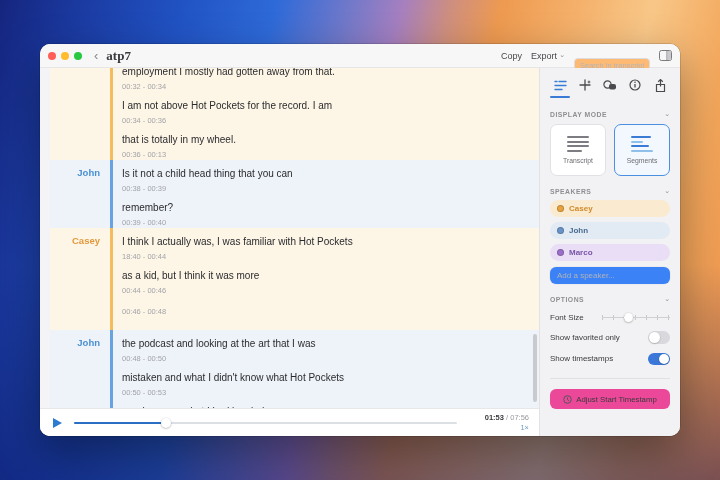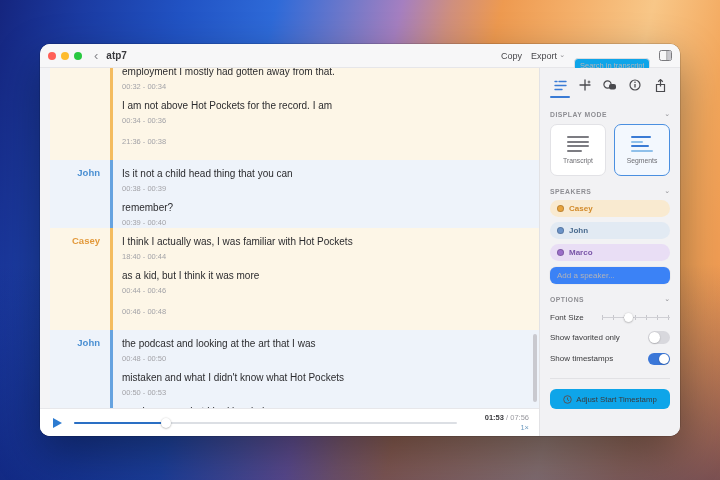--- a/index.html
+++ b/index.html
@@ -31,7 +31,7 @@
   .tl { width:8px; height:8px; border-radius:50%; }
   .tl.red{ background:#ff5f57; } .tl.yellow{ background:#febc2e; } .tl.green{ background:#28c840; }
   .back-chev { color:#8a8a8e; font-size:13px; line-height:10px; padding:0 2px; cursor:default; }
-  .win-title { font-size:10px; font-weight:bold; color:#3a3a3e; }
+  .win-title { font-size:13px; font-weight:bold; color:#3a3a3e;font-family:Liberation Serif, serif; }
   .tb-right { margin-left:auto; display:flex; align-items:center; gap:9px; }
   .tb-btn { font-size:9px; color:#48484c; background:none; border:none; display:flex; gap:2px; }
   .tb-btn .chev { font-size:7px; color:#8a8a8e; }

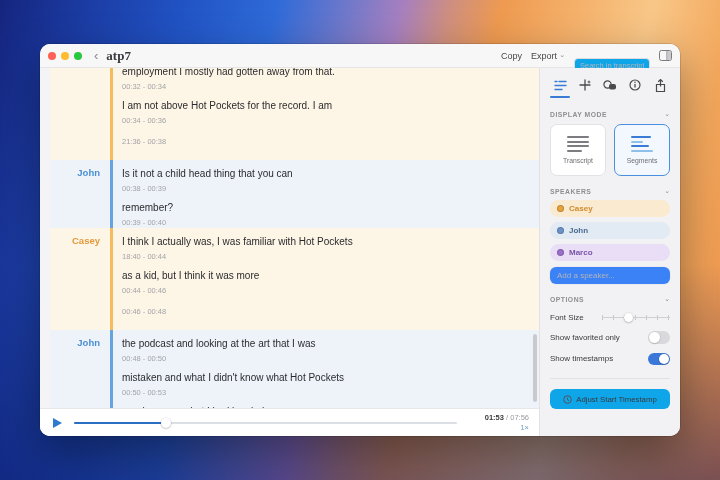--- a/index.html
+++ b/index.html
@@ -36,7 +36,7 @@
   .tb-btn { font-size:9px; color:#48484c; background:none; border:none; display:flex; gap:2px; }
   .tb-btn .chev { font-size:7px; color:#8a8a8e; }
   .search-box {
-    width:76px; height:14px; background:#0ea5e9; border:1px solid #dddde0; border-radius:4px;
+    width:76px; height:14px; background:#fdba74; border:1px solid #dddde0; border-radius:4px;
     font-size:7.5px; color:#3a3a3e; padding:0 5px; outline:none;margin-top:19px;
   }
   .search-box::placeholder { color:#b4b4b9; }

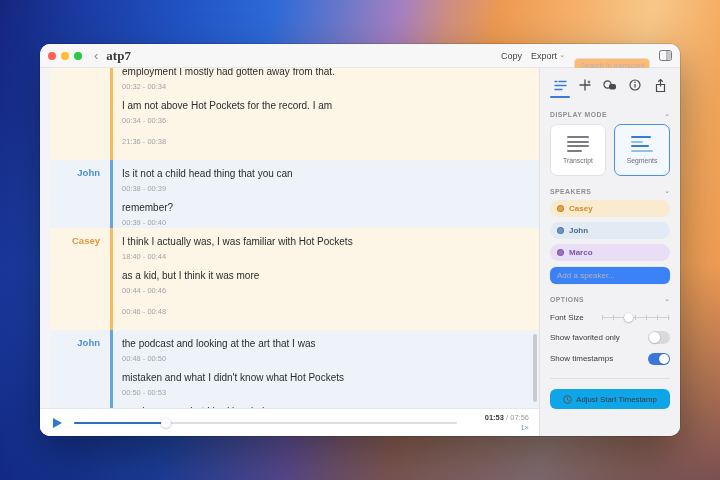--- a/index.html
+++ b/index.html
@@ -178,6 +178,7 @@
                   <div class="seg-time">00:34 - 00:36</div>
                 </div>
                 <div class="seg">
+                  <div class="seg-text">that is totally in my wheel.</div>
                   <div class="seg-time">21:36 - 00:38</div>
                 </div>
               </div>

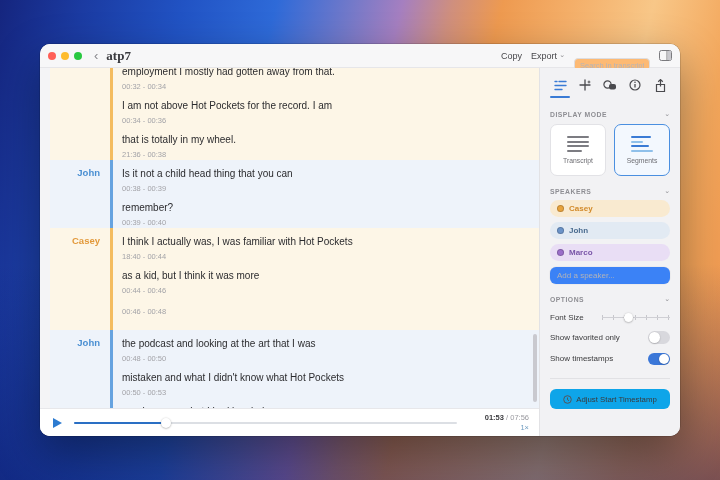--- a/index.html
+++ b/index.html
@@ -179,7 +179,7 @@
                 </div>
                 <div class="seg">
                   <div class="seg-text">that is totally in my wheel.</div>
-                  <div class="seg-time">21:36 - 00:38</div>
+                  <div class="seg-time">00:36 - 00:13</div>
                 </div>
               </div>
             </div>

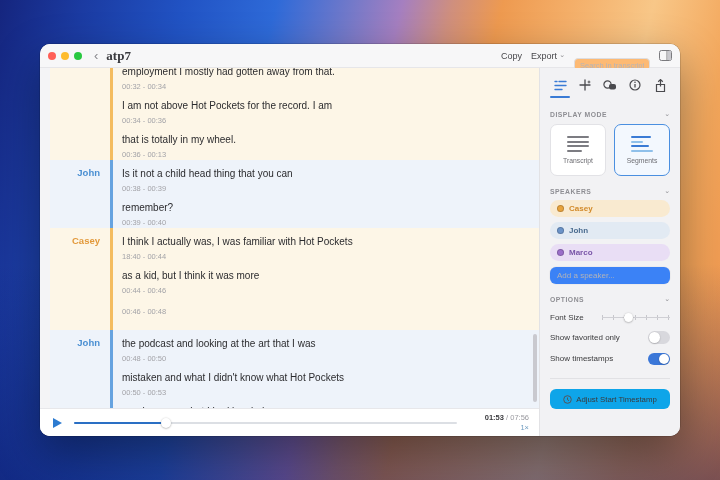--- a/index.html
+++ b/index.html
@@ -123,7 +123,7 @@
 
   .divider { height:1px; background:#e1e1e4; margin:13px 0 10px 0; }
   .adjust-btn {
-    height:20px; border:none; border-radius:6px; background:#0ea5e9;
+    height:20px; border:none; border-radius:6px; background:#ec4899;
     display:flex; align-items:center; justify-content:center; gap:4px;
     font-size:7.8px; color:#3a3a3c; width:100%;
   }

